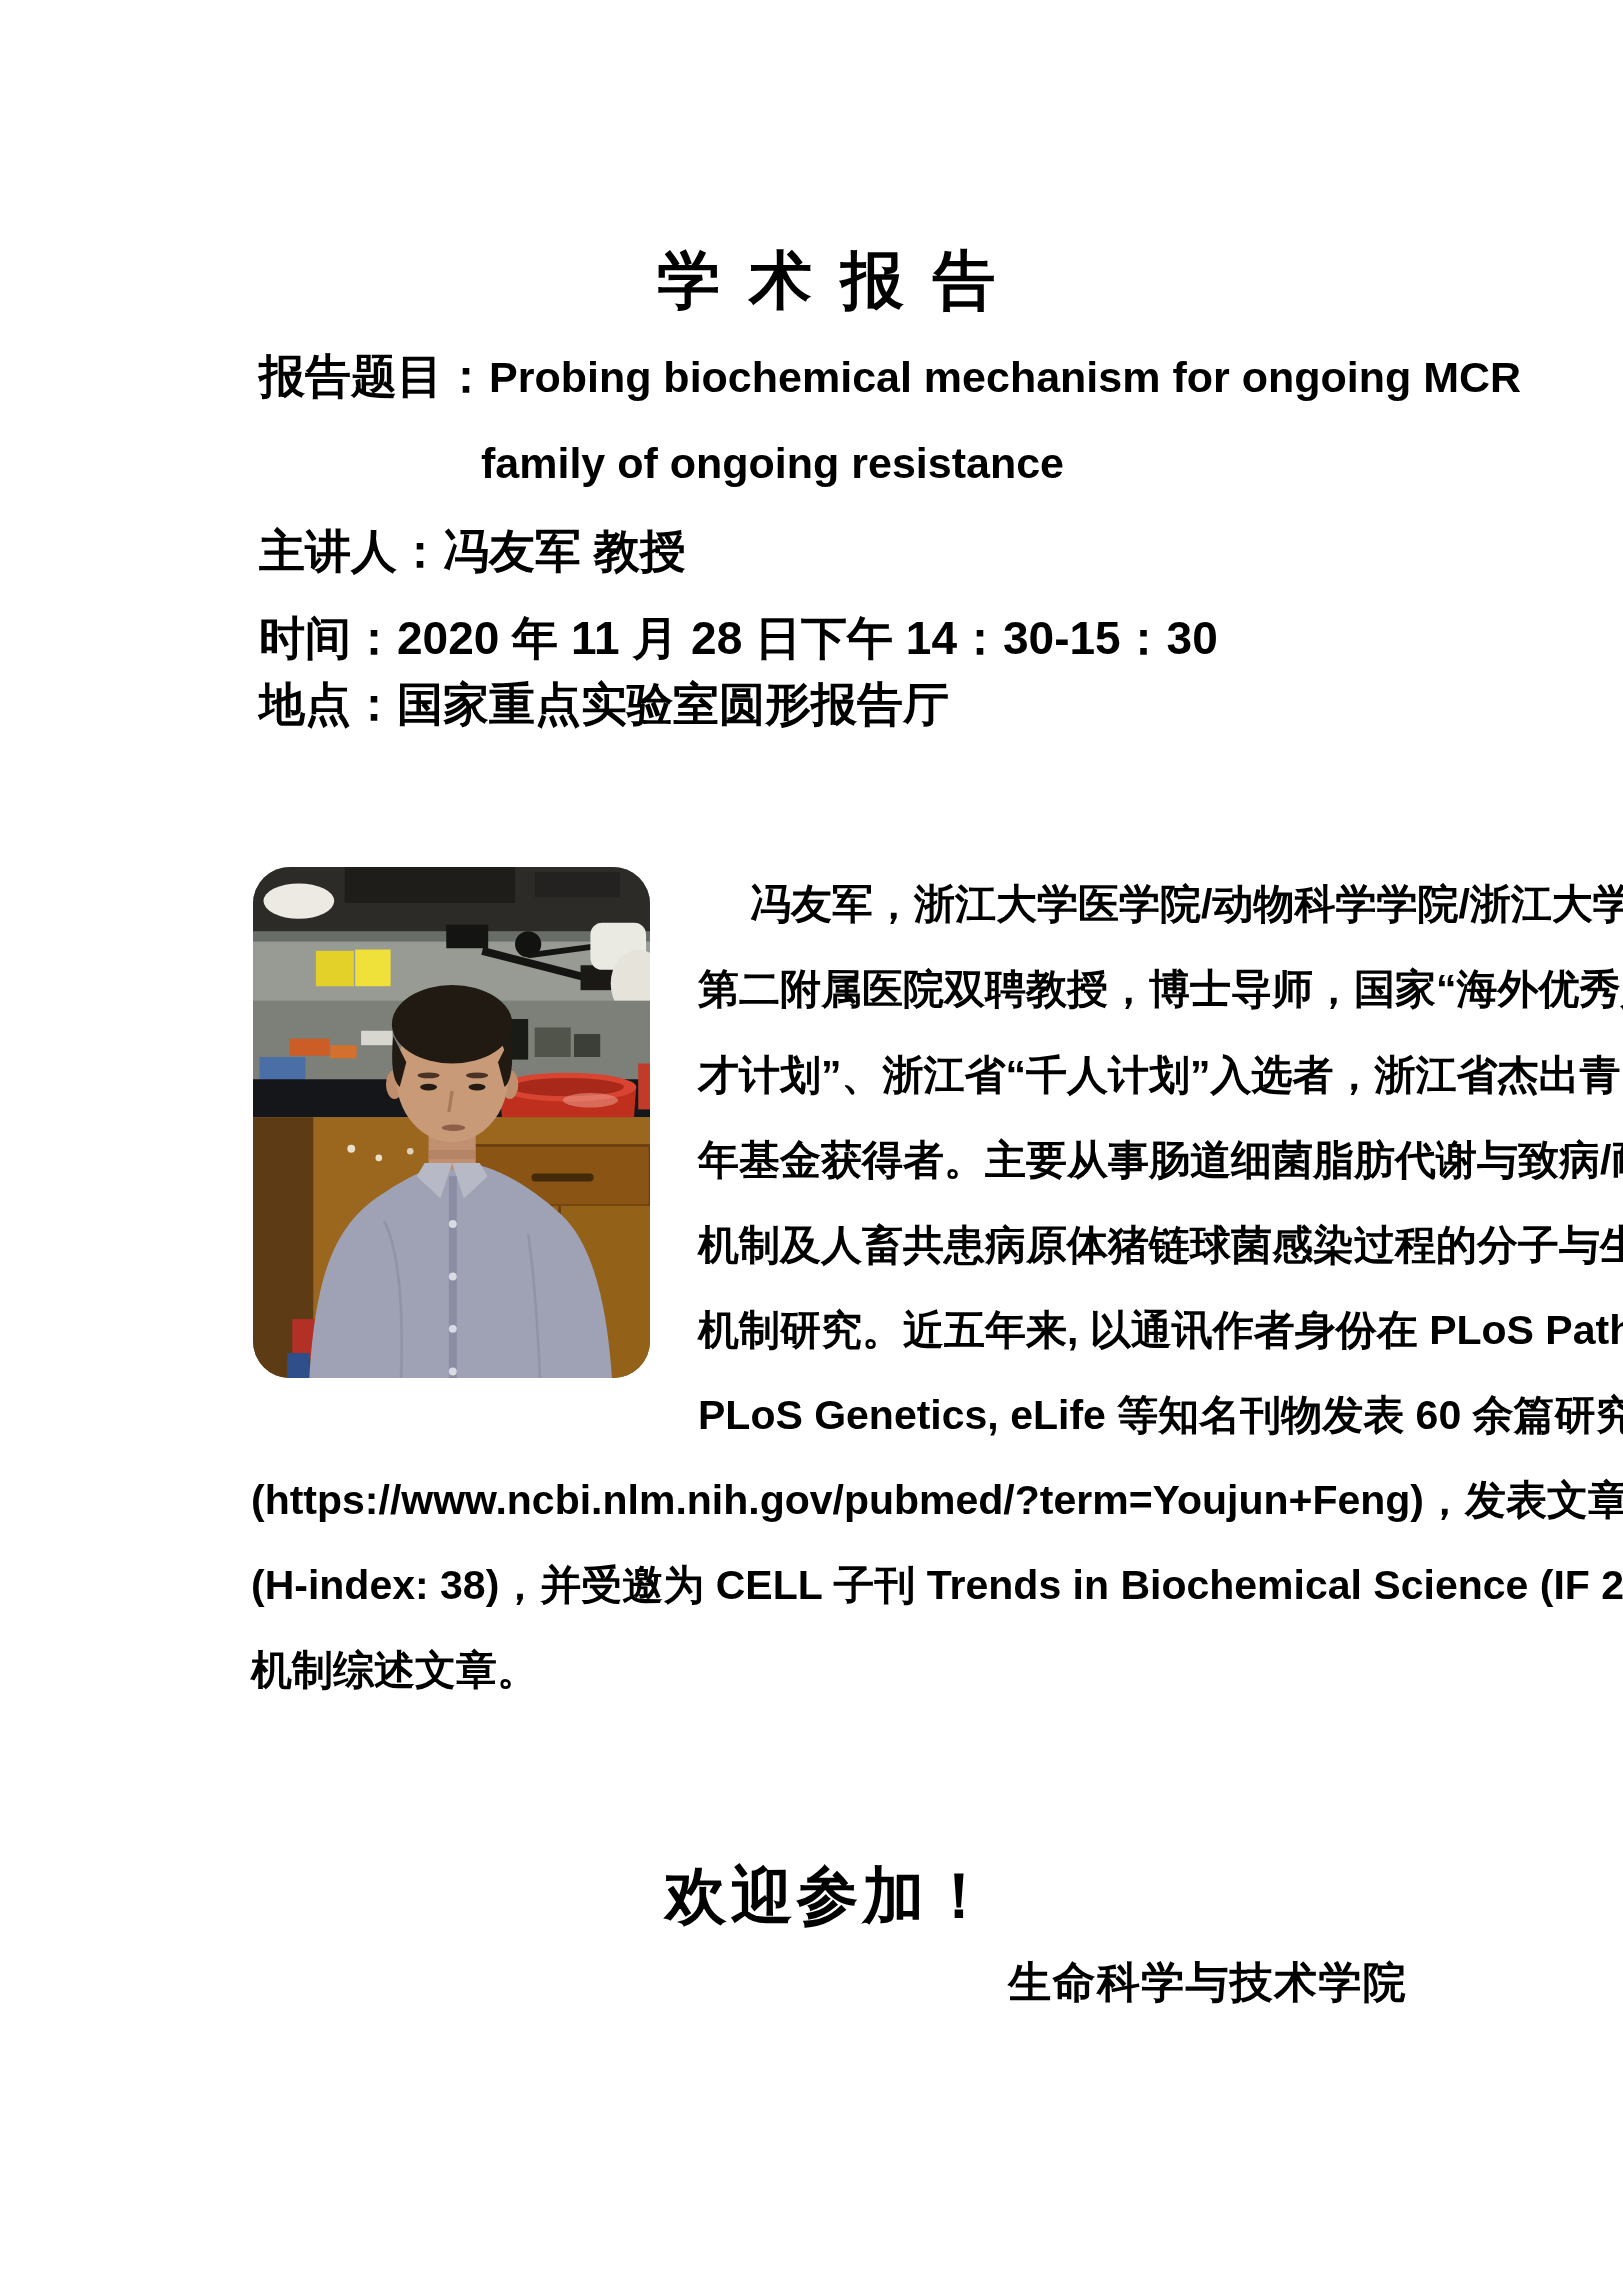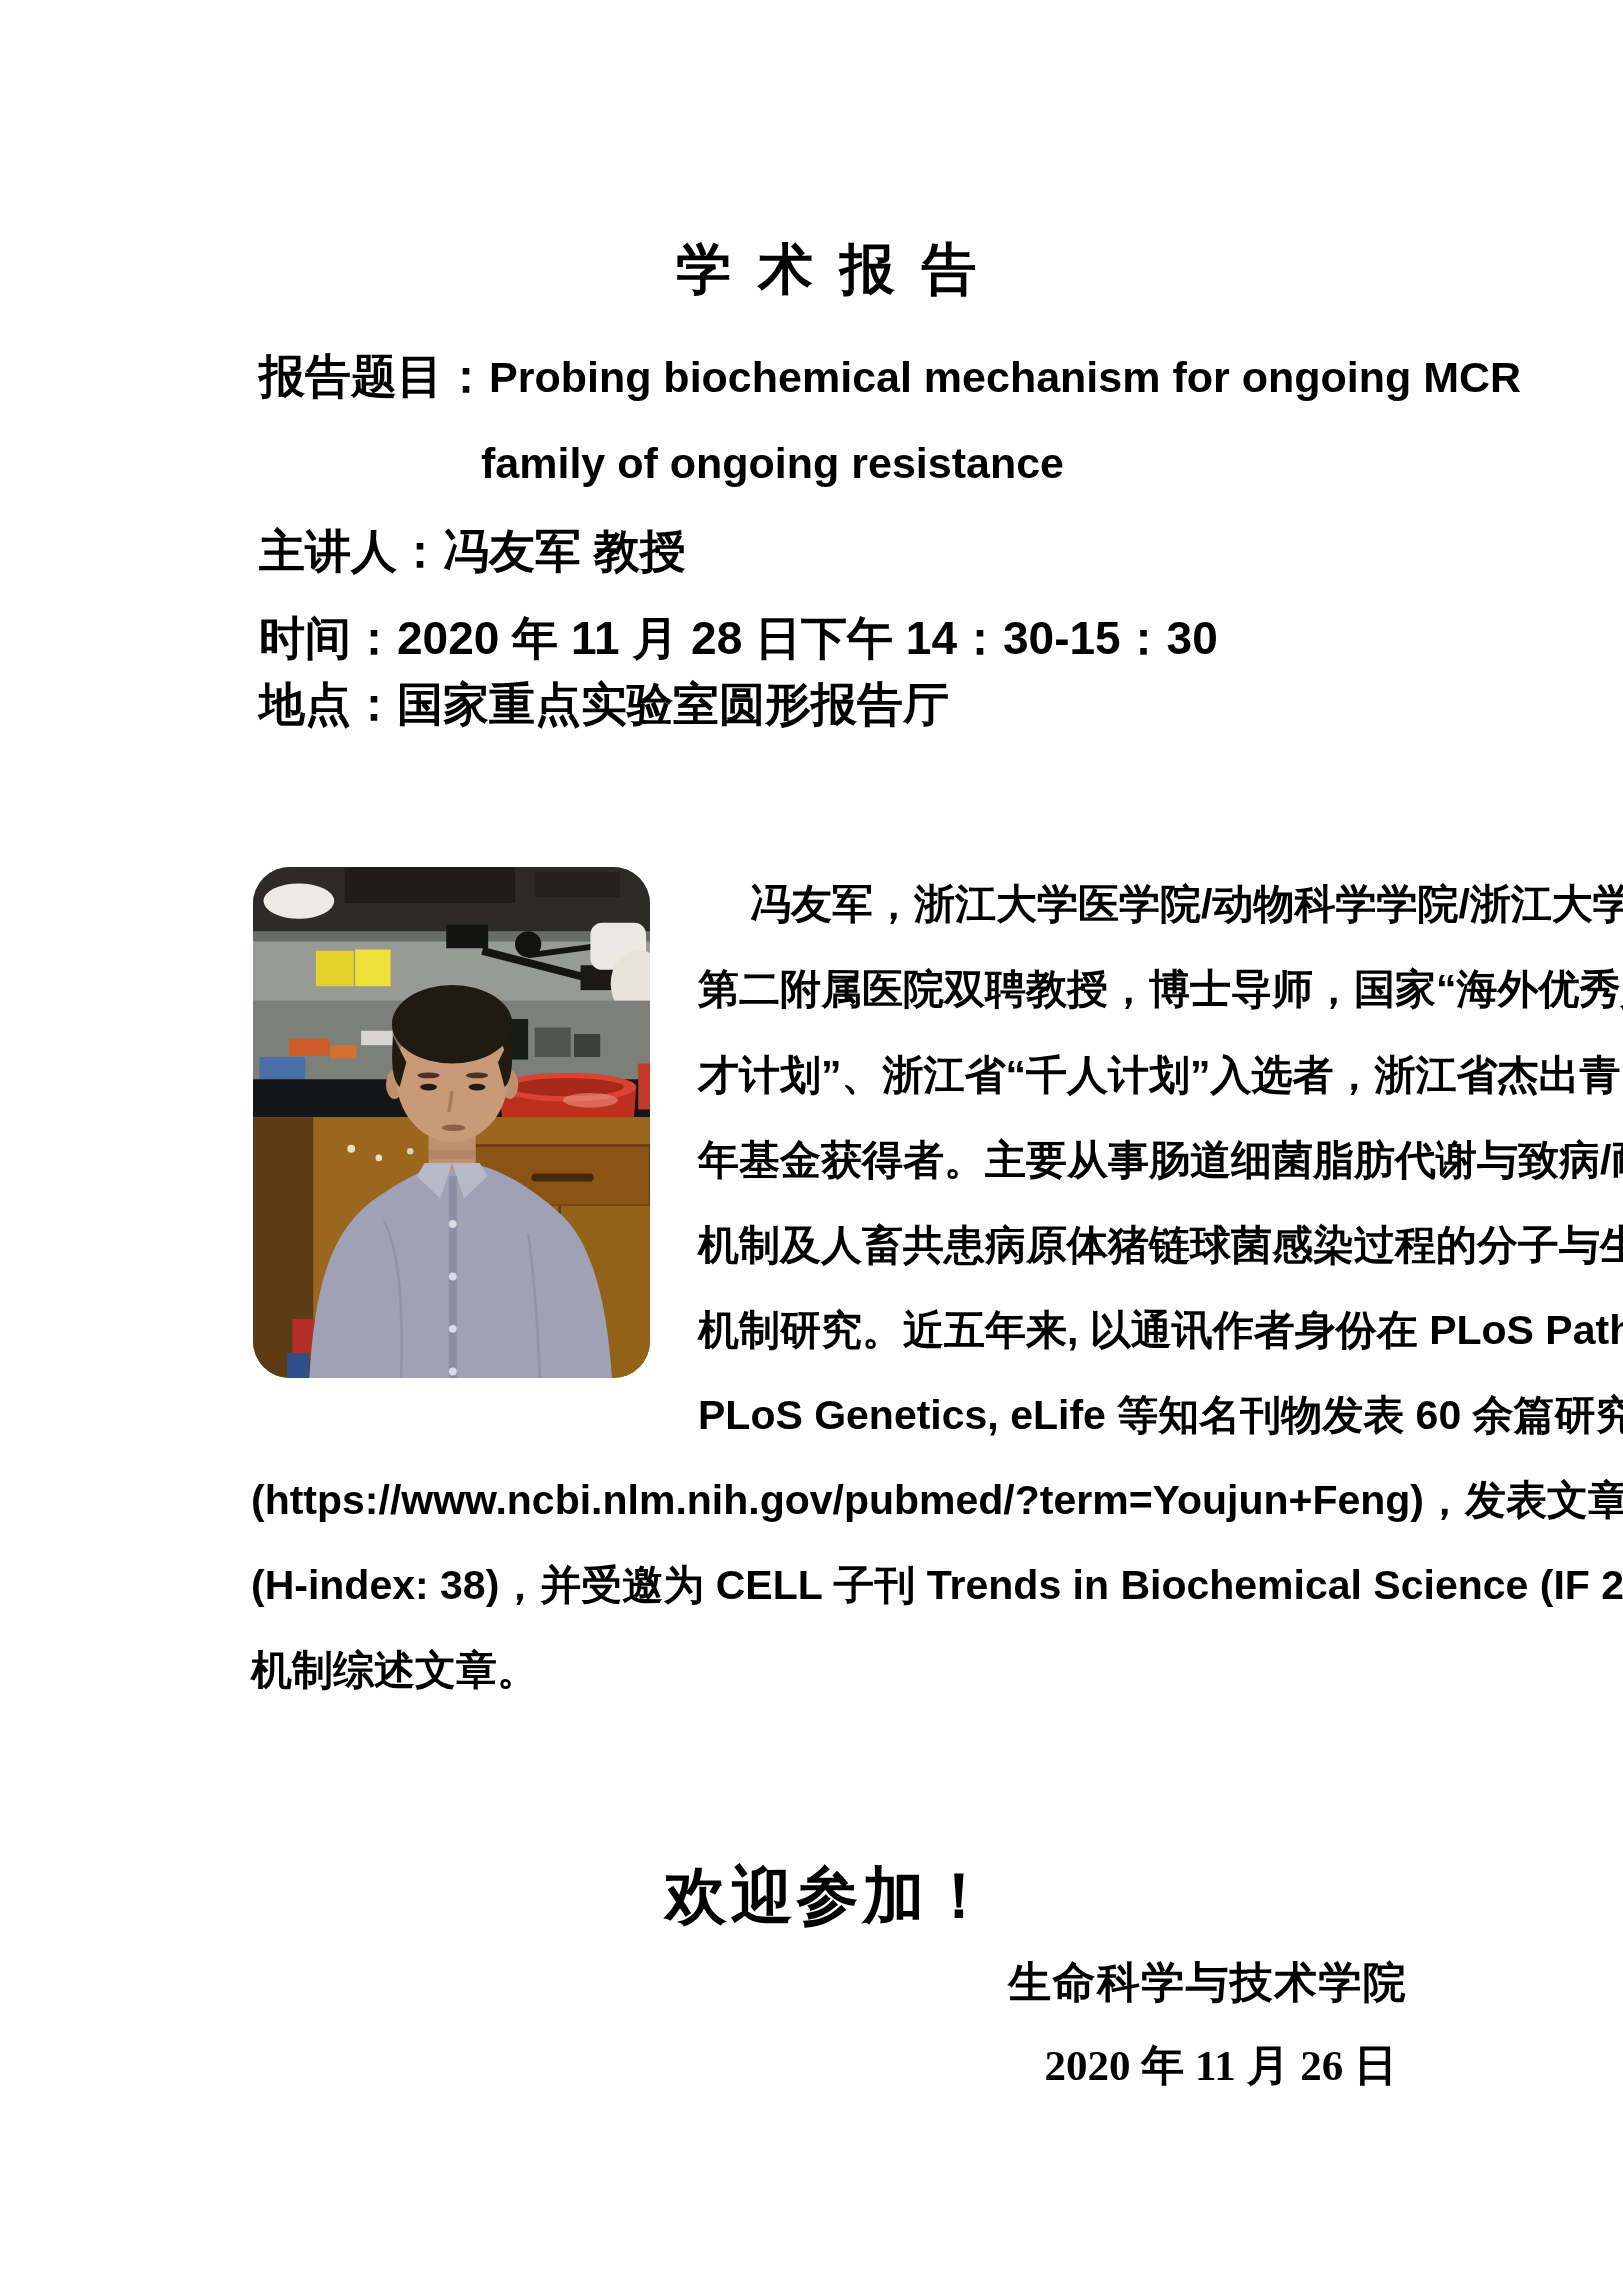--- a/index.html
+++ b/index.html
@@ -16,7 +16,7 @@
     position:absolute;left:251px;top:196px;width:1157px;
     text-align:center;
     font-family:"Liberation Serif","DejaVu Serif",serif;
-    font-weight:bold;font-size:55px;letter-spacing:6.5px;
+    font-weight:bold;font-size:63px;letter-spacing:6.5px;
     white-space:nowrap;
   }
   

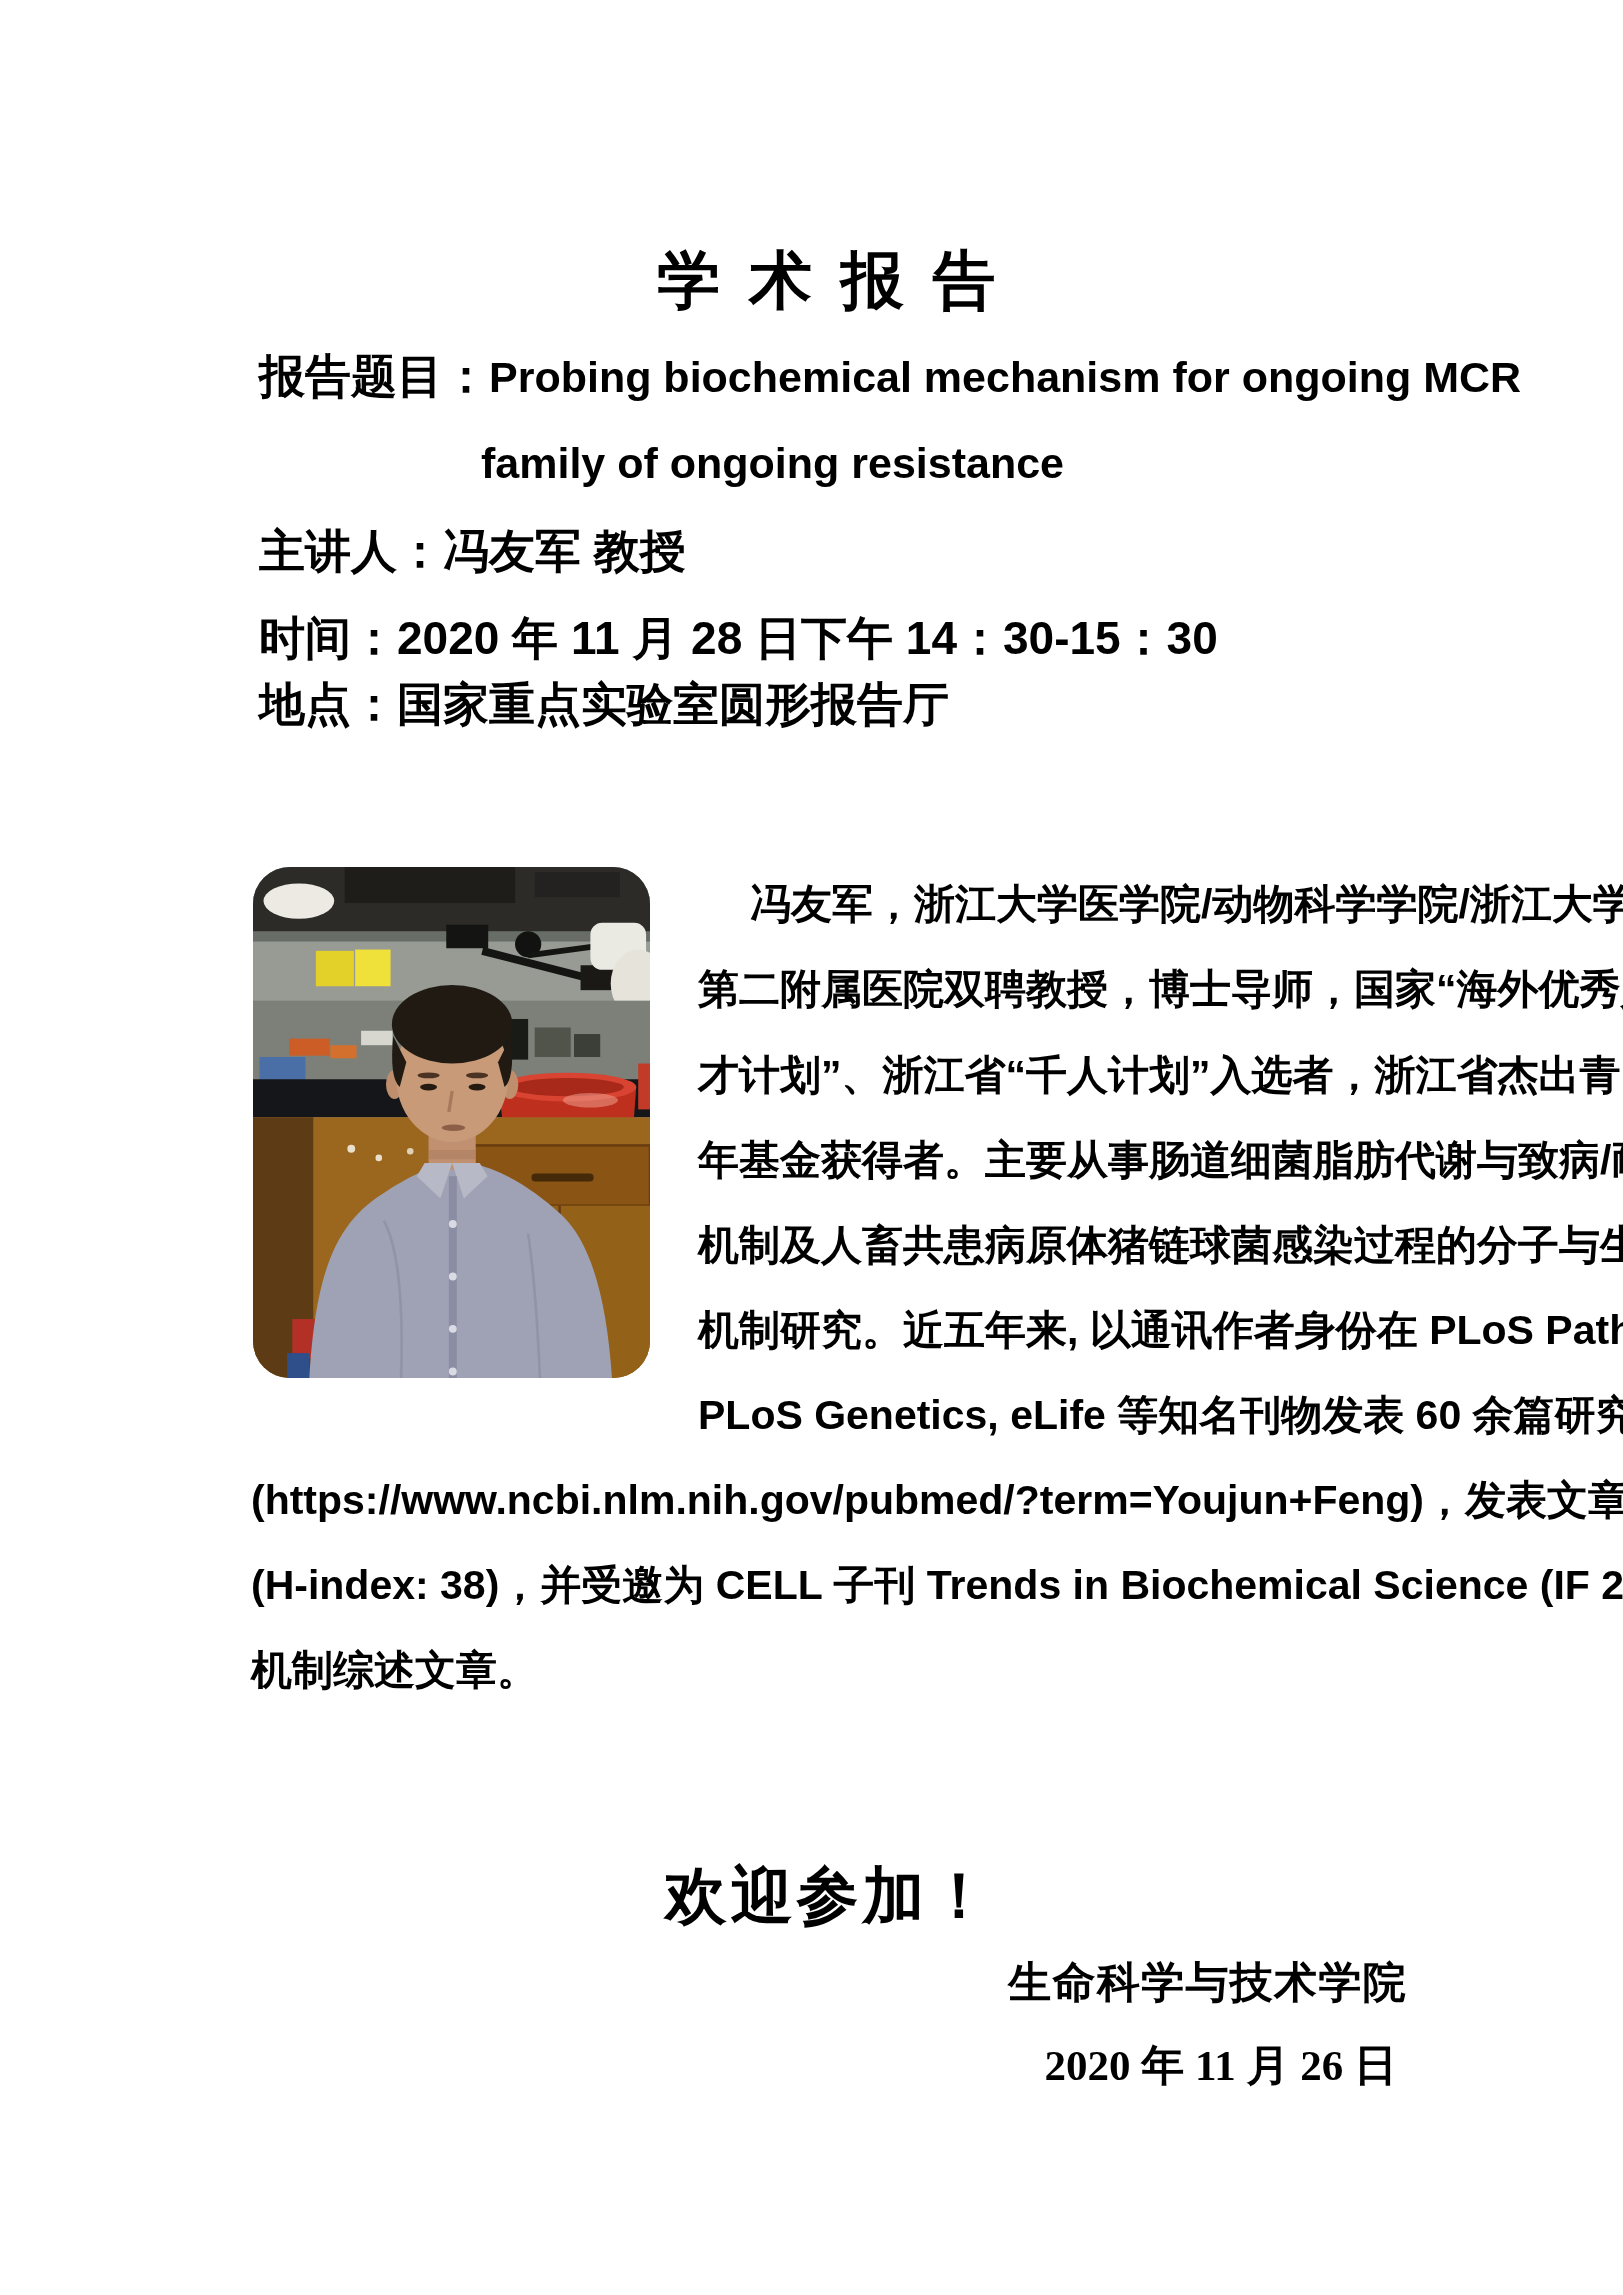--- a/index.html
+++ b/index.html
@@ -191,7 +191,6 @@
 
   <div class="welcome">欢迎参加！</div>
   <div class="organizer">生命科学与技术学院</div>
-  <div class="sign-date">2020 年 11 月 26 日</div>
 
 </div>
 

